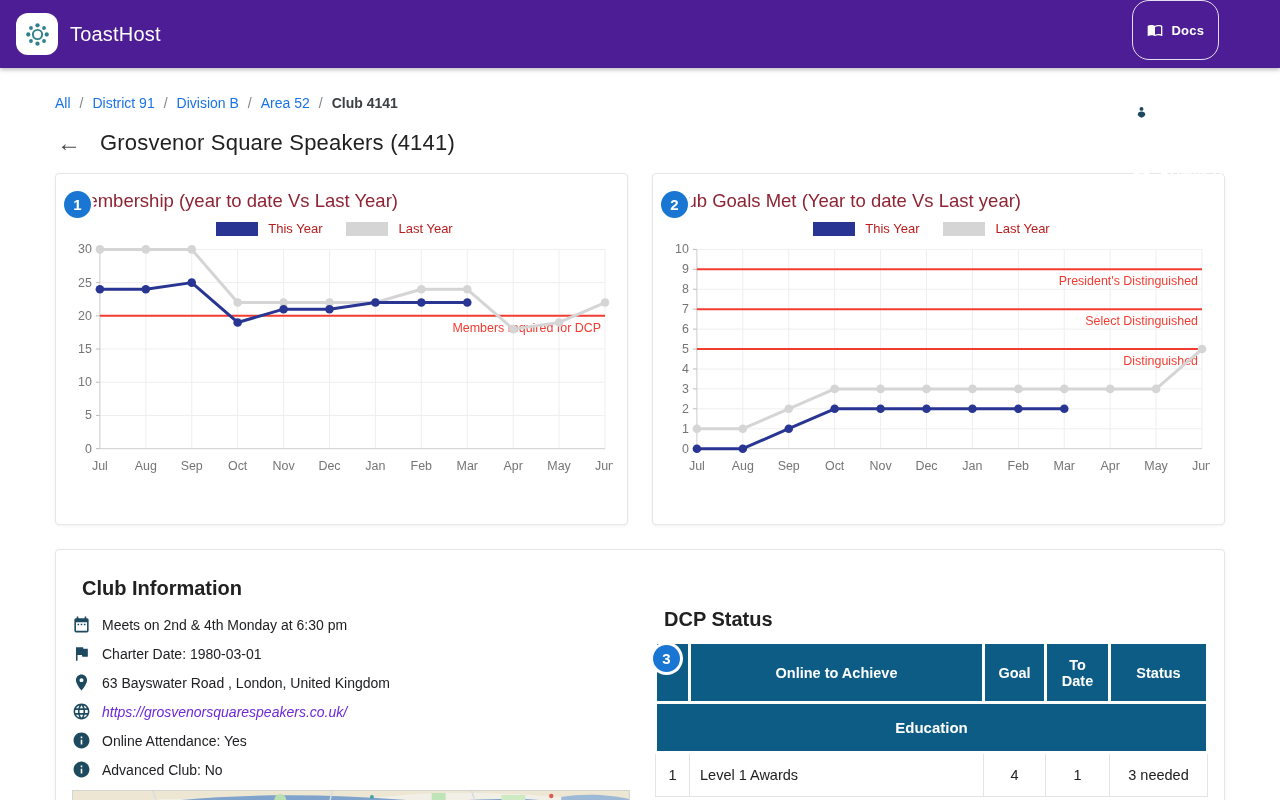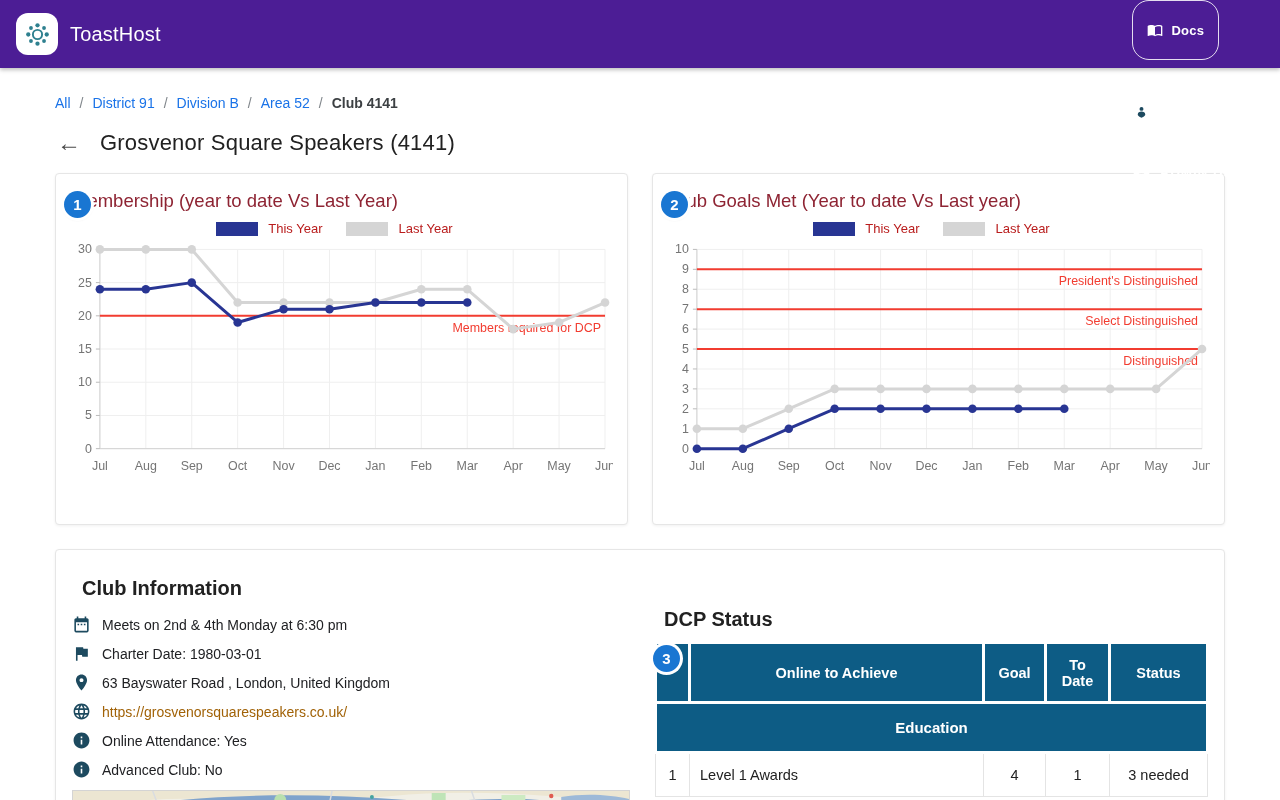--- a/index.html
+++ b/index.html
@@ -72,7 +72,7 @@
   .club-col h2, .dcp-col h2 { font-size:20px; line-height:24px; font-weight:700; color:#212121; margin:10px; }
   .club-list { list-style:none; margin:8px 0 0; padding:0; }
   .club-list li { display:flex; align-items:center; gap:11px; height:29px; font-size:14px; color:#202124; }
-  .club-list a { color:#a16207; cursor:pointer; }
+  .club-list a { color:#6d28d9; cursor:pointer;font-style:italic; }
   .map { margin-top:6px; border:1px solid #d4d4d4; height:60px; overflow:hidden; }
   .map svg { display:block; }
 

